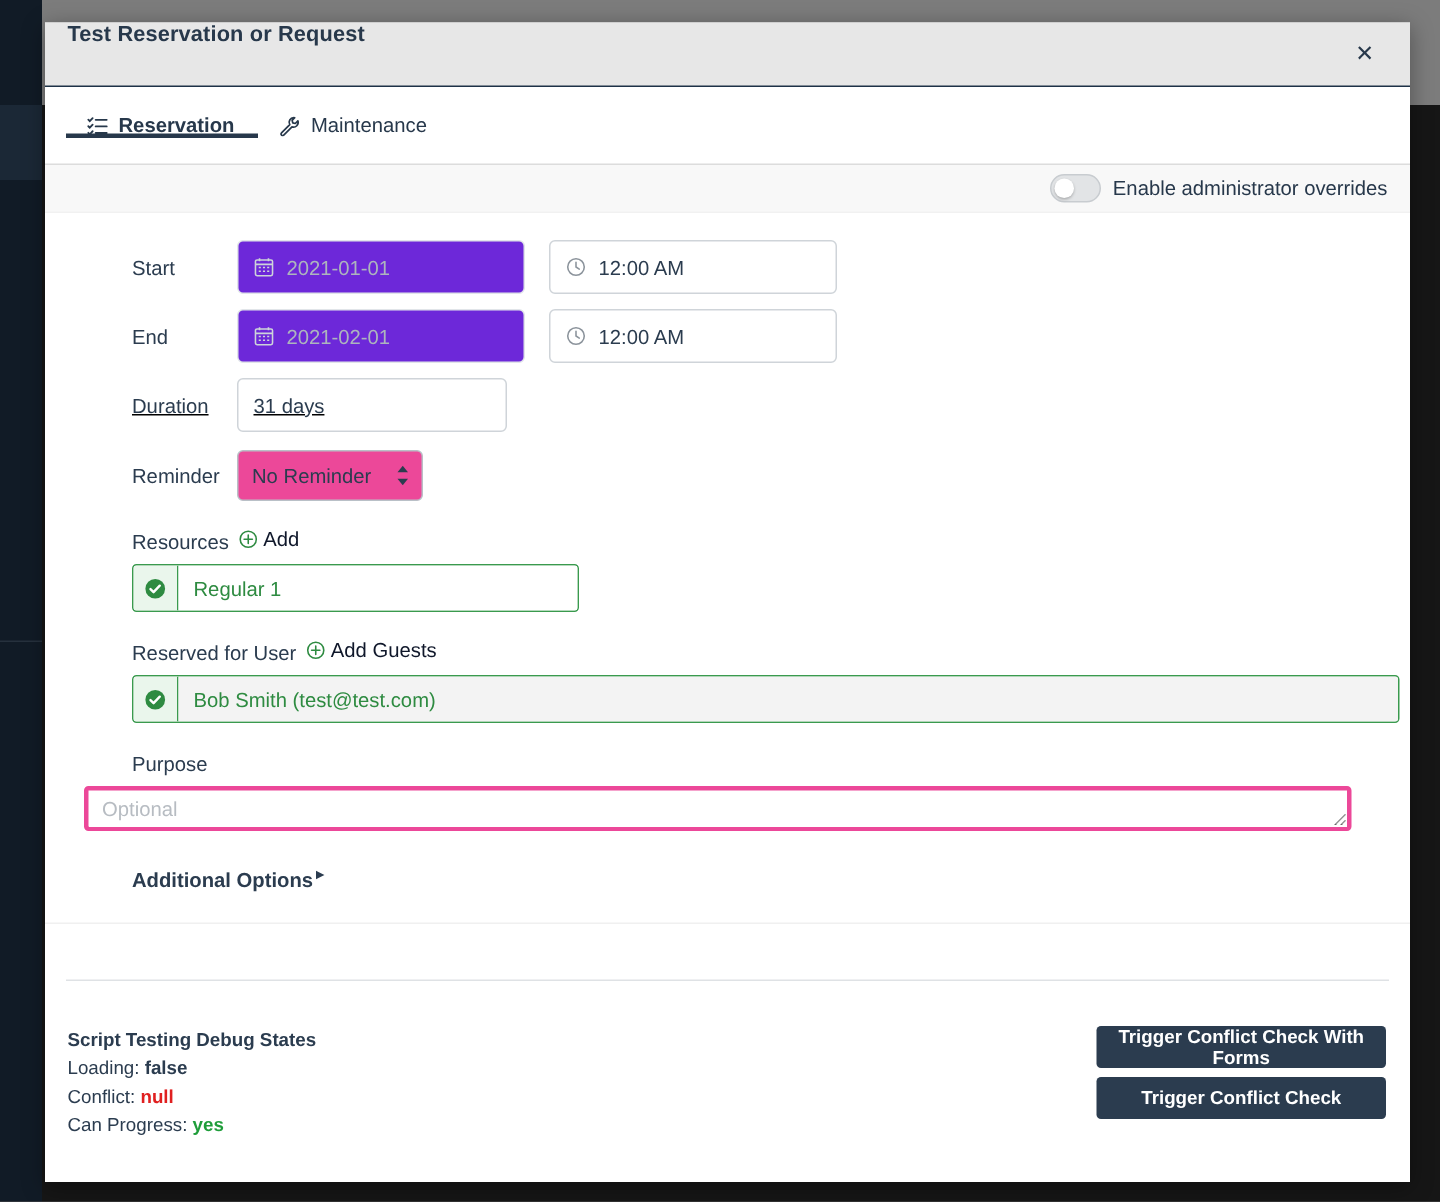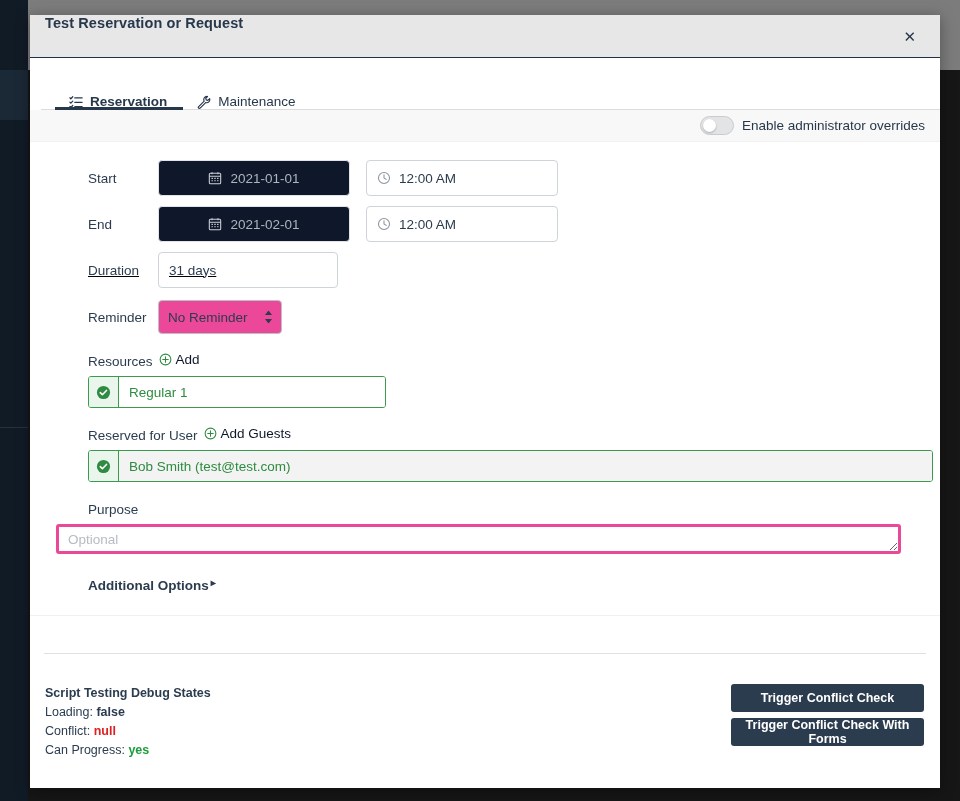--- a/index.html
+++ b/index.html
@@ -70,11 +70,10 @@
   
   .tabbar {
     height: 52px; min-height: 36px;
-    display: flex; align-items: flex-end;
+    display: flex; align-items: center;
     border-bottom: 1px solid #dcdcdc;
     background: #ffffff;
     padding-left: 14px;
-    margin-left: 11px;
   }
   .tab {
     display: flex; align-items: center; gap: 7px;

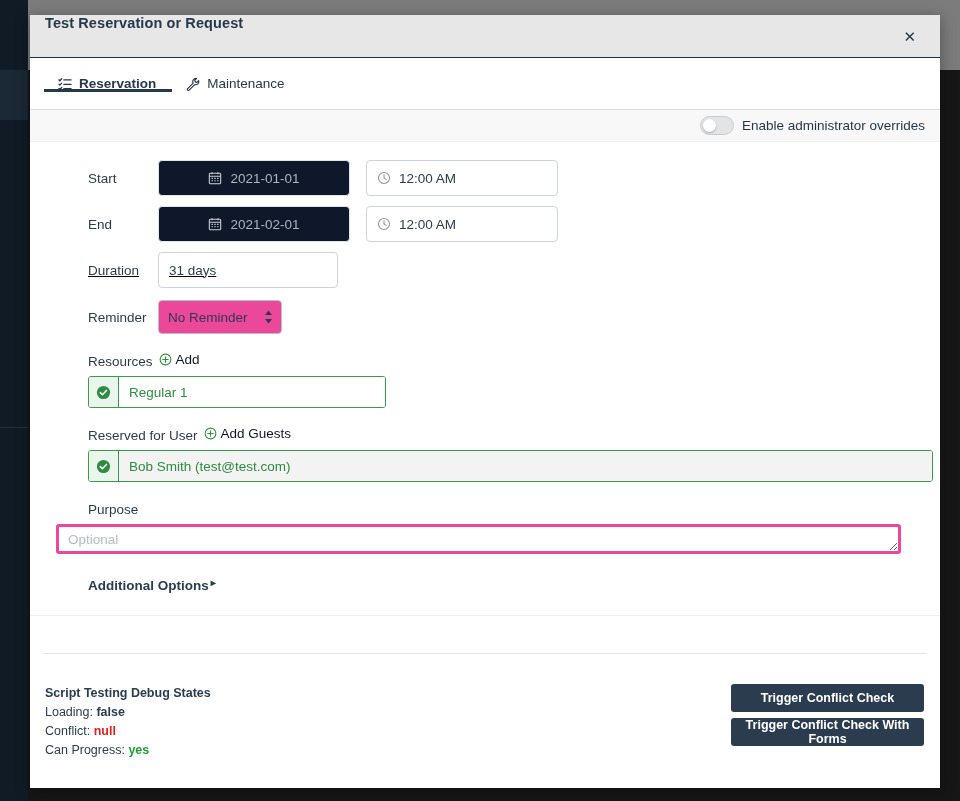--- a/index.html
+++ b/index.html
@@ -135,7 +135,7 @@
     font-size: 13.5px; color: #2b3c4f;
   }
   .inp.disabled {
-    background: #0f172a; border-color: #e1e5e9; color: #adb5bd; justify-content: center;
+    background: #6d28d9; border-color: #e1e5e9; color: #adb5bd;
   }
   .inp.disabled .ico svg { stroke: #cdd3d9; }
   .date-inp { width: 192px; margin-right: 16px; }

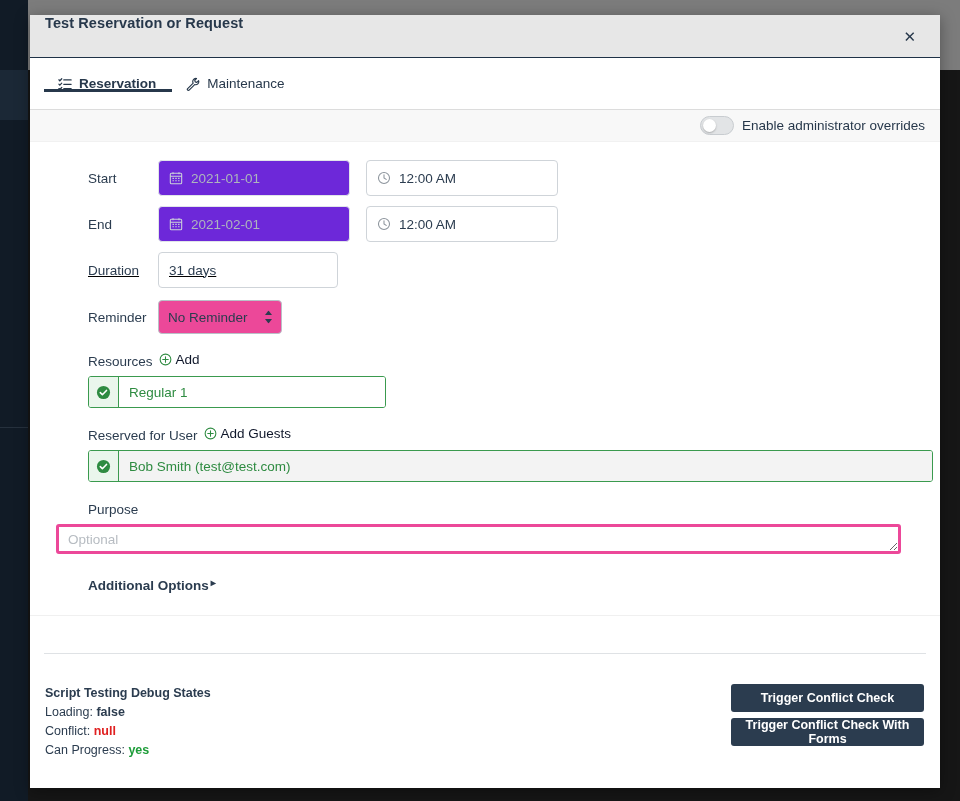--- a/index.html
+++ b/index.html
@@ -447,8 +447,8 @@
       </div>
 
       <div class="btncol">
+        <button class="btn">Trigger Conflict Check With Forms</button>
         <button class="btn">Trigger Conflict Check</button>
-        <button class="btn">Trigger Conflict Check With Forms</button>
       </div>
     </div>
 

